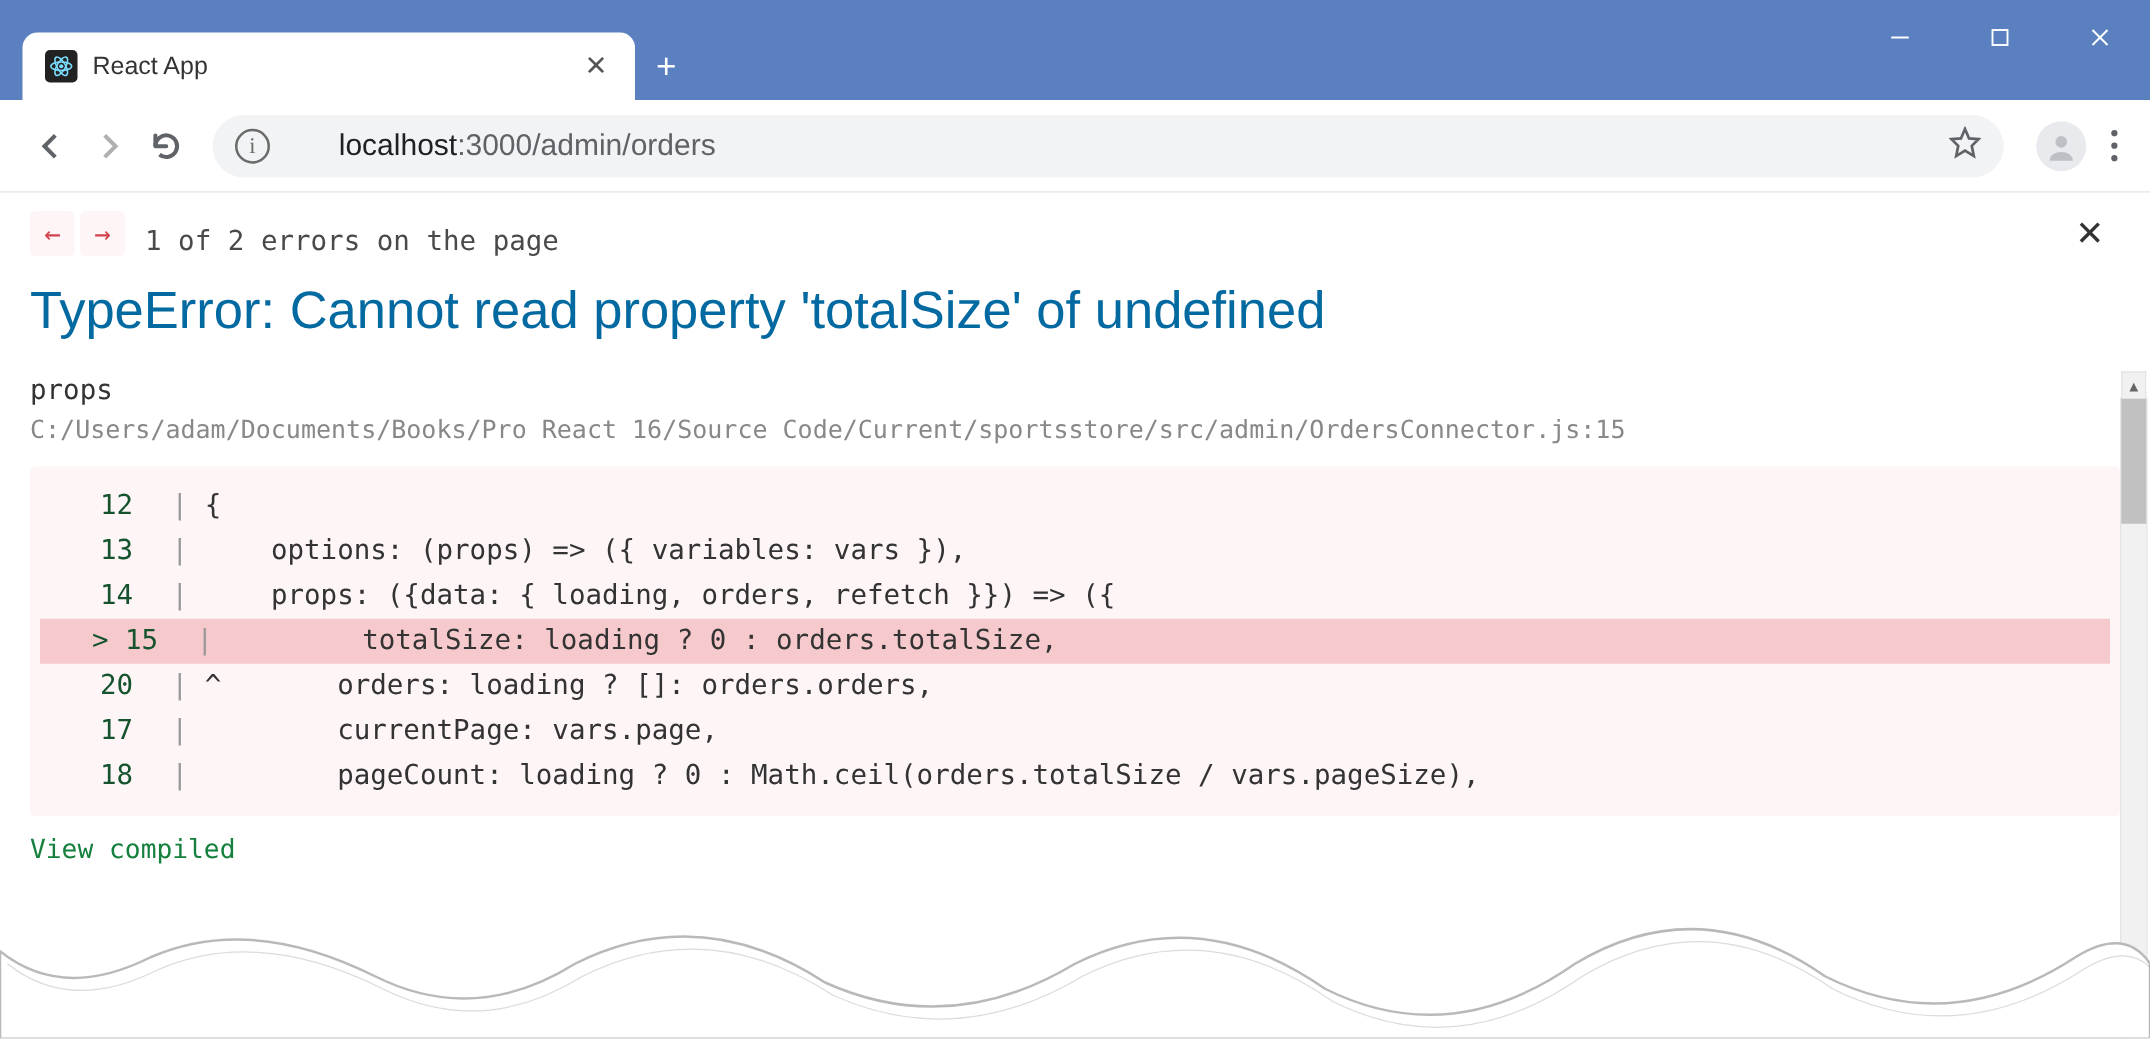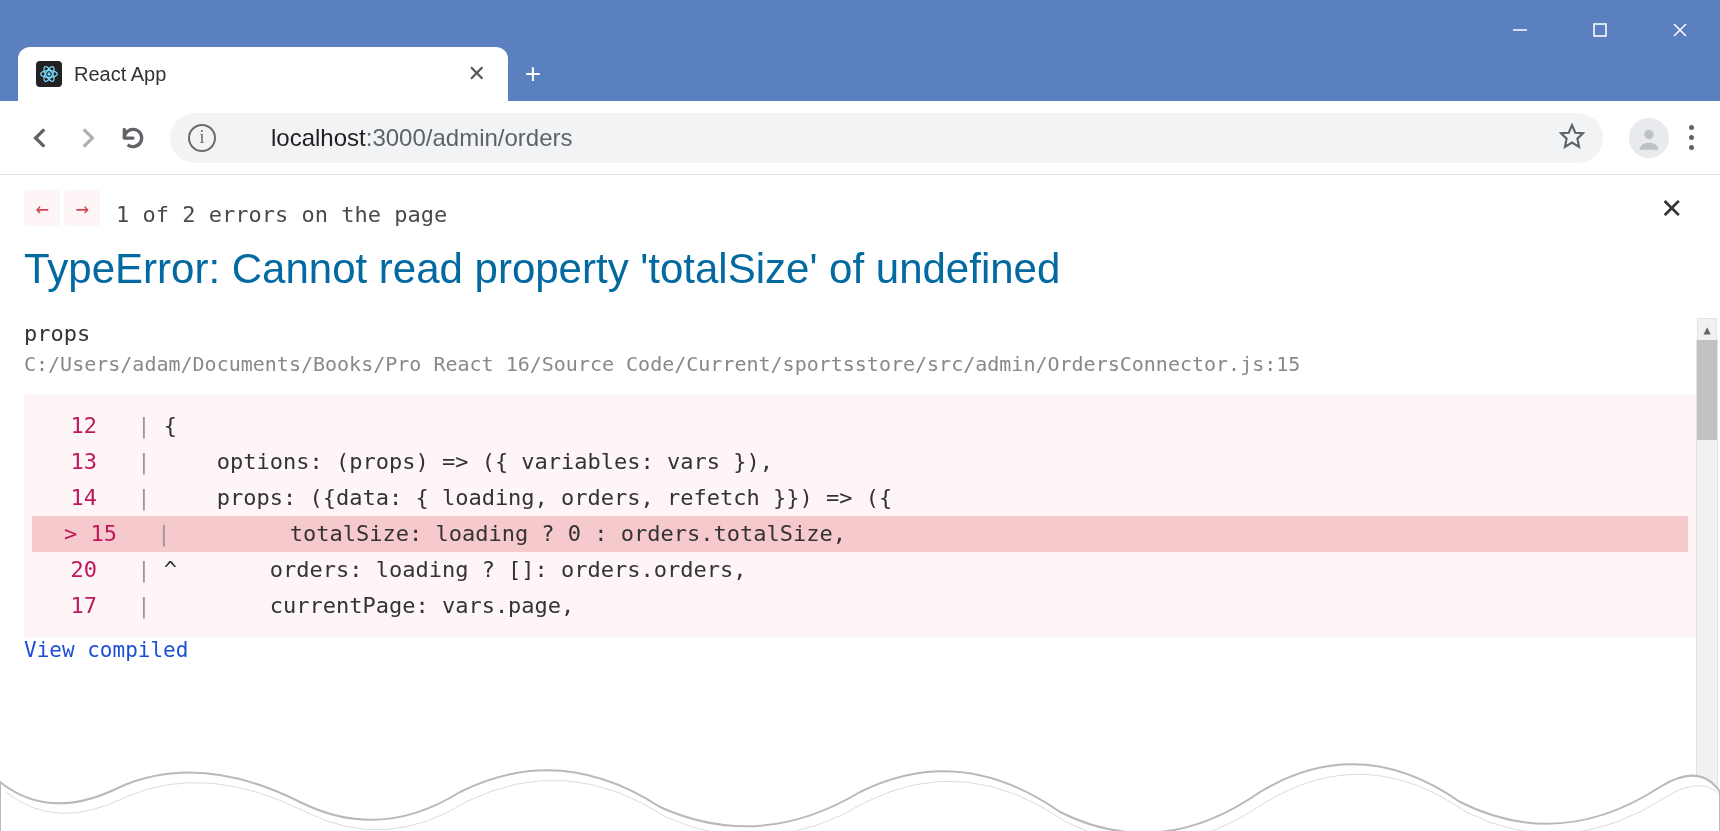--- a/index.html
+++ b/index.html
@@ -6,7 +6,7 @@
   html, body { width: 1720px; height: 831px; font-family: "Segoe UI", Arial, sans-serif; background: #fff; overflow: hidden; }
 
   
-  .window-frame { width: 1720px; background: #5a80c0; height: 101px; position: relative; }
+  .window-frame { width: 1720px; background: #5a80c0; height: 80px; position: relative; }
   .win-controls { position: absolute; right: 0; top: 0; height: 60px; display: flex; }
   .win-btn { width: 80px; height: 60px; display: flex; align-items: center; justify-content: center; color: #fff; cursor: pointer; }
   .win-btn svg { stroke: #fff; stroke-width: 1.5; fill: none; }

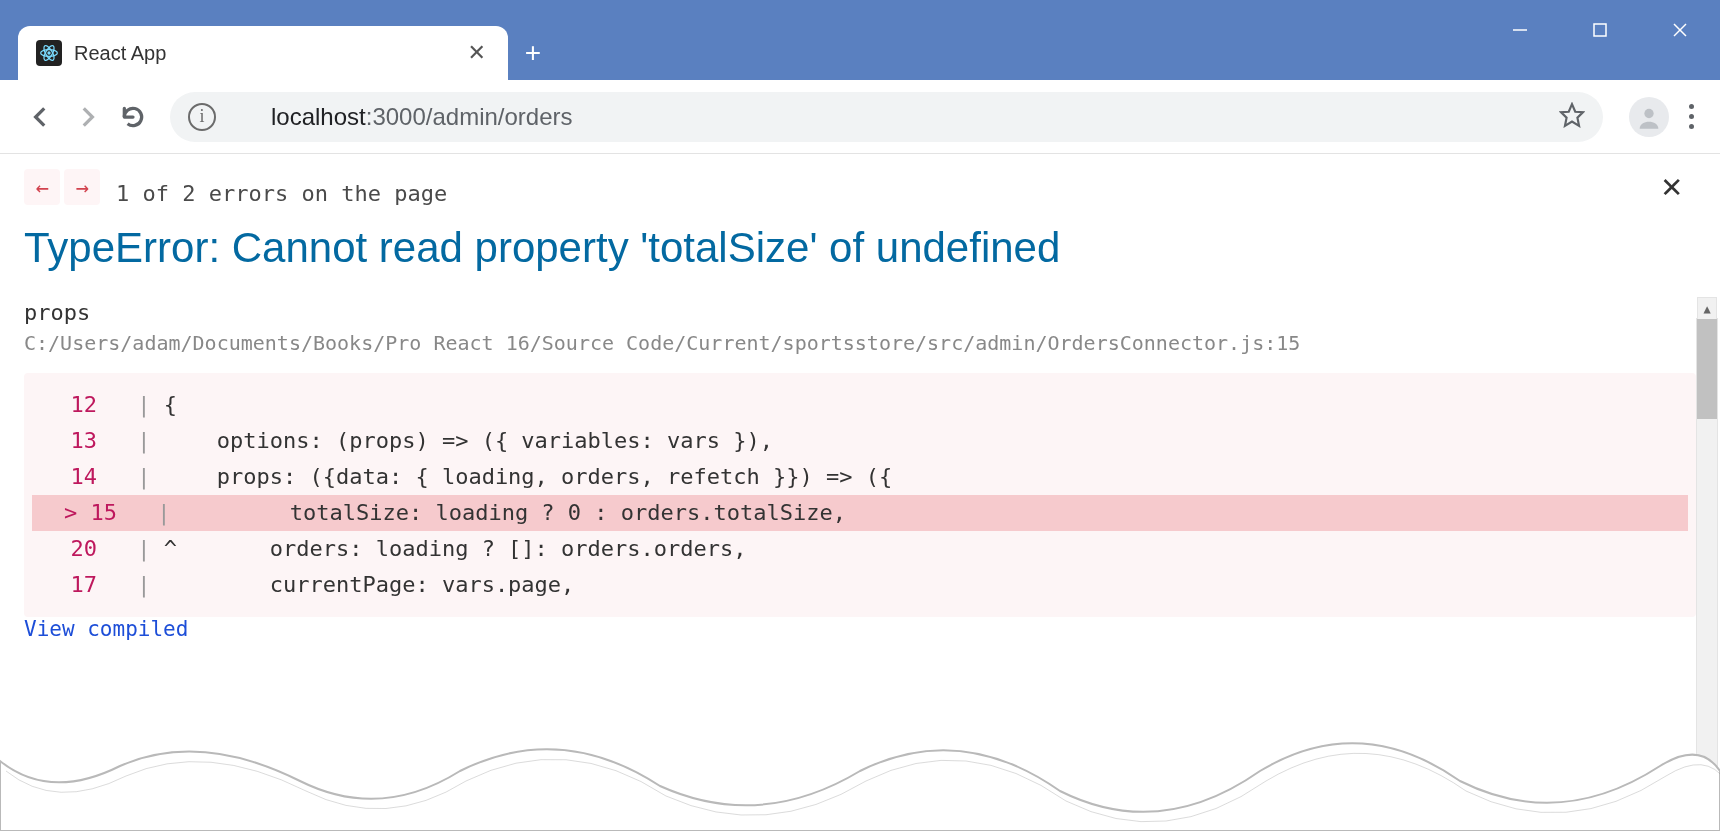--- a/index.html
+++ b/index.html
@@ -60,7 +60,7 @@
   .code-block { background: #fdf5f6; padding: 14px 8px; border-radius: 4px; font-family: Consolas, Menlo, monospace; font-size: 22px; line-height: 36px; color: #333; }
   .code-line { white-space: pre; padding: 0 12px; }
   .code-line.highlight { background: #f6cacd; padding-left: 32px; }
-  .code-line .gutter { display: inline-block; width: 80px; text-align: left; color: #be185d; padding-right: 8px; }
+  .code-line .gutter { display: inline-block; width: 80px; text-align: center; color: #14532d; padding-right: 8px; }
   .code-line .sep { color: #999; }
 
   .view-compiled { color: #1d4ed8; margin-top: 0; font-family: Consolas, Menlo, monospace; font-size: 21px; cursor: pointer; }

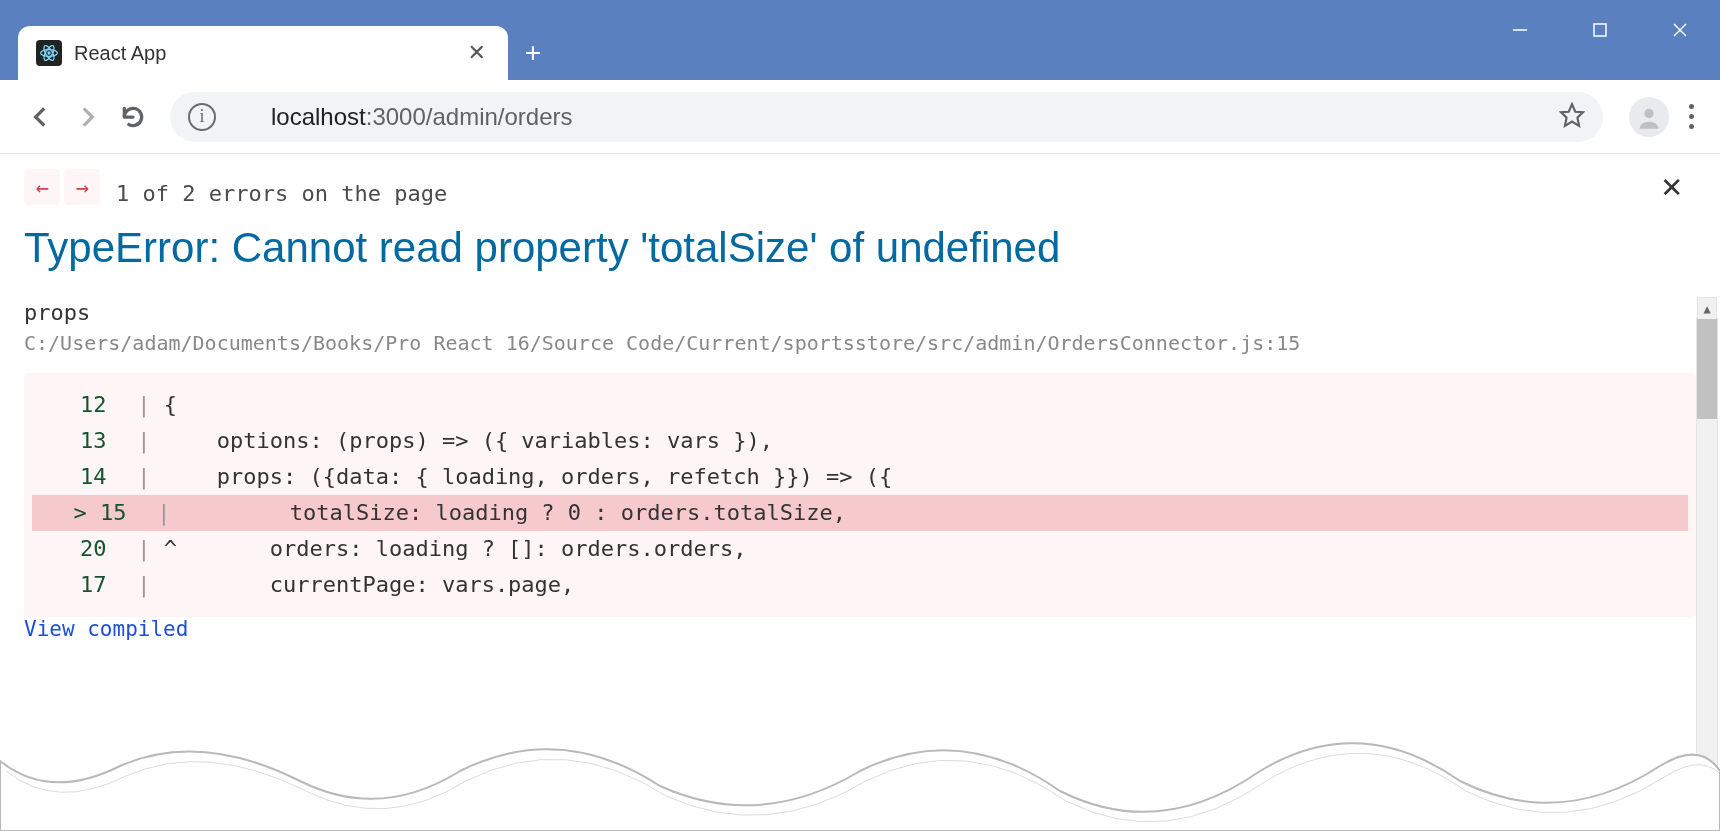--- a/index.html
+++ b/index.html
@@ -180,6 +180,7 @@
         <div class="code-line highlight"><span class="gutter">&gt; 15</span><span class="sep"> | </span><span>        totalSize: loading ? 0 : orders.totalSize,</span></div>
         <div class="code-line"><span class="gutter">  20</span><span class="sep"> | </span><span>^       orders: loading ? []: orders.orders,</span></div>
         <div class="code-line"><span class="gutter">  17</span><span class="sep"> | </span><span>        currentPage: vars.page,</span></div>
+        <div class="code-line"><span class="gutter">  18</span><span class="sep"> | </span><span>        pageCount: loading ? 0 : Math.ceil(orders.totalSize / vars.pageSize),</span></div>
       </div>
 
     <div class="view-compiled">View compiled</div>

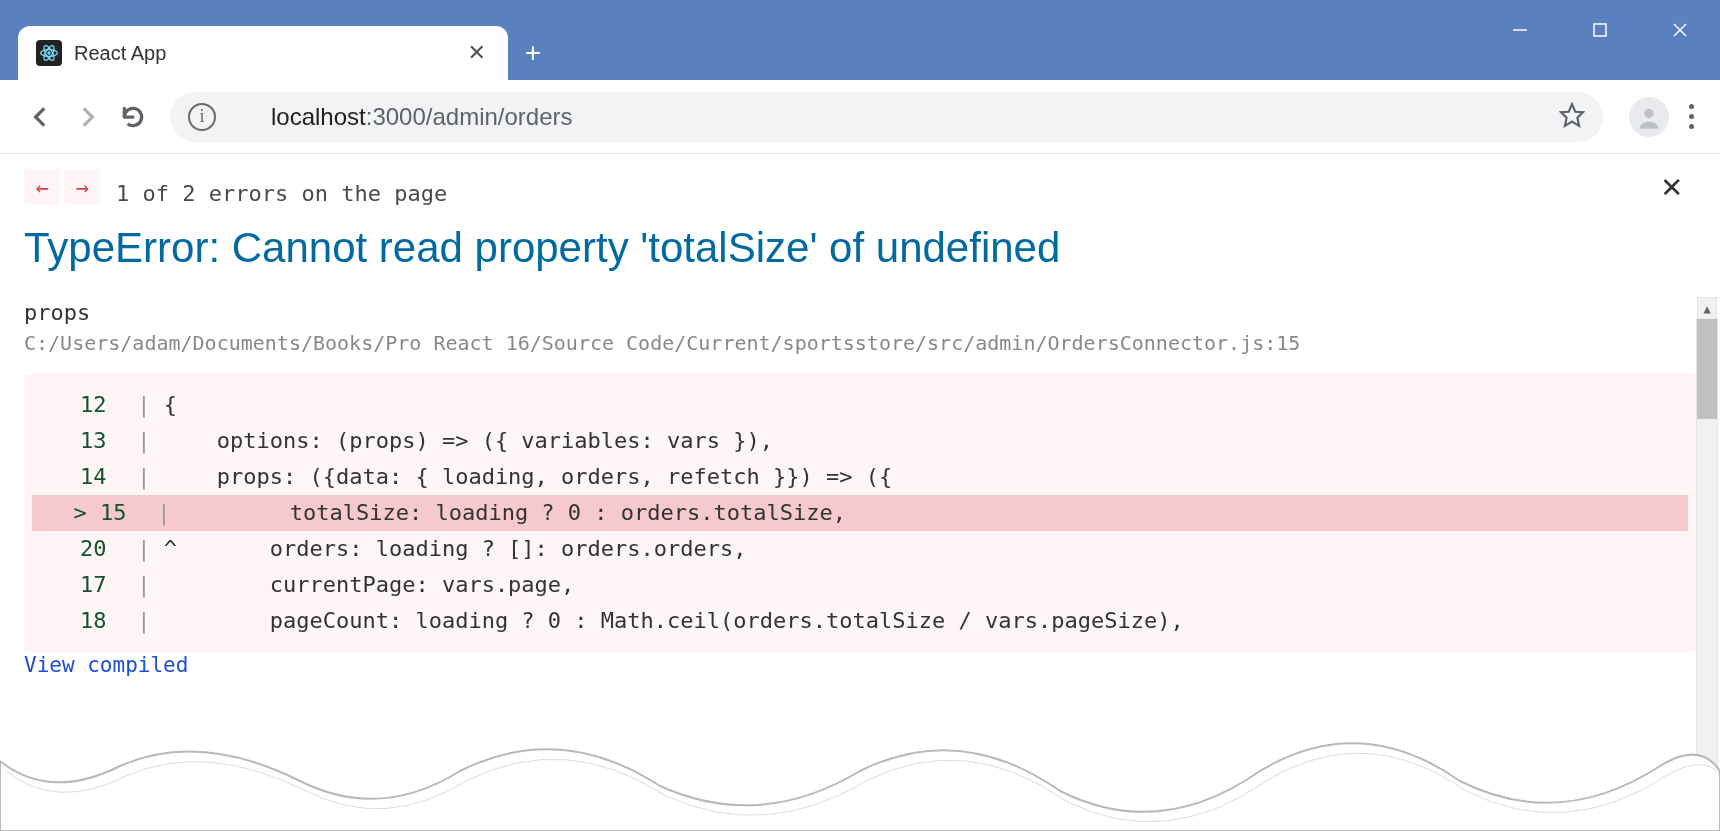--- a/index.html
+++ b/index.html
@@ -63,7 +63,7 @@
   .code-line .gutter { display: inline-block; width: 80px; text-align: center; color: #14532d; padding-right: 8px; }
   .code-line .sep { color: #999; }
 
-  .view-compiled { color: #1d4ed8; margin-top: 0; font-family: Consolas, Menlo, monospace; font-size: 21px; cursor: pointer; }
+  .view-compiled { color: #15803d; margin-top: 14px; font-family: Consolas, Menlo, monospace; font-size: 21px; cursor: pointer; }
 
   .children-label { margin-top: 40px; font-family: Consolas, Menlo, monospace; font-size: 22px; color: #333; }
 

